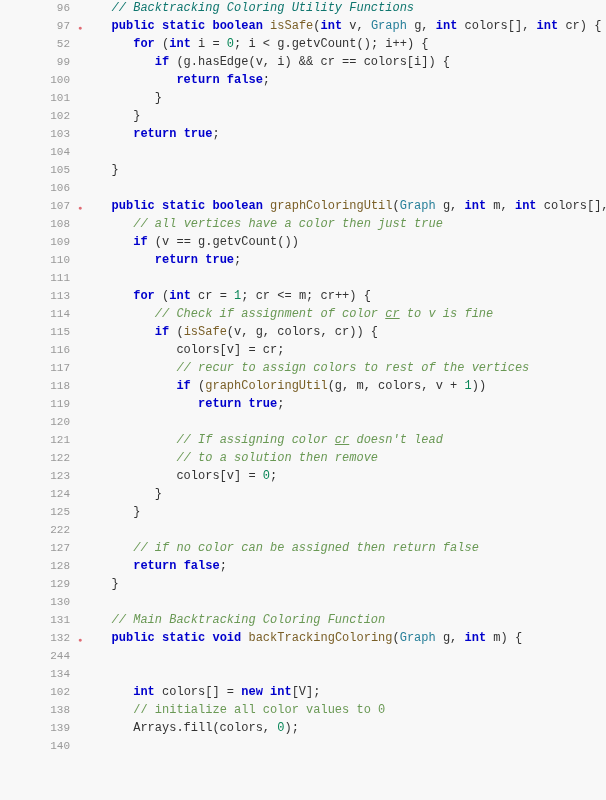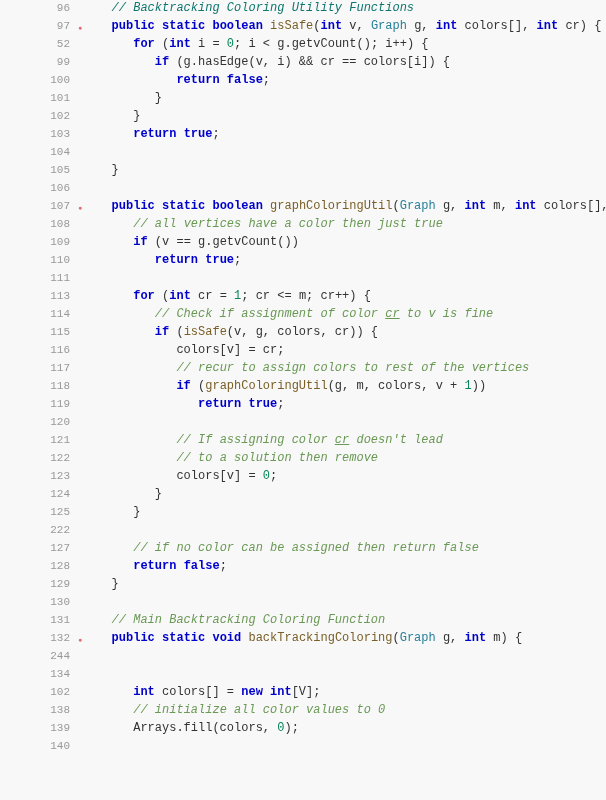--- a/index.html
+++ b/index.html
@@ -252,7 +252,7 @@
     <div class="code-line">
       <span class="line-number">138</span>
       <span class="line-marker"></span>
-      <span class="line-content"><span>      </span><span style="color: rgb(106, 153, 85); font-style: italic;">// initialize all color values to 0</span></span>
+      <span class="line-content"><span>      </span><span style="color: rgb(106, 153, 85); ">// initialize all color values to 0</span></span>
     </div>
     <div class="code-line">
       <span class="line-number">139</span>

